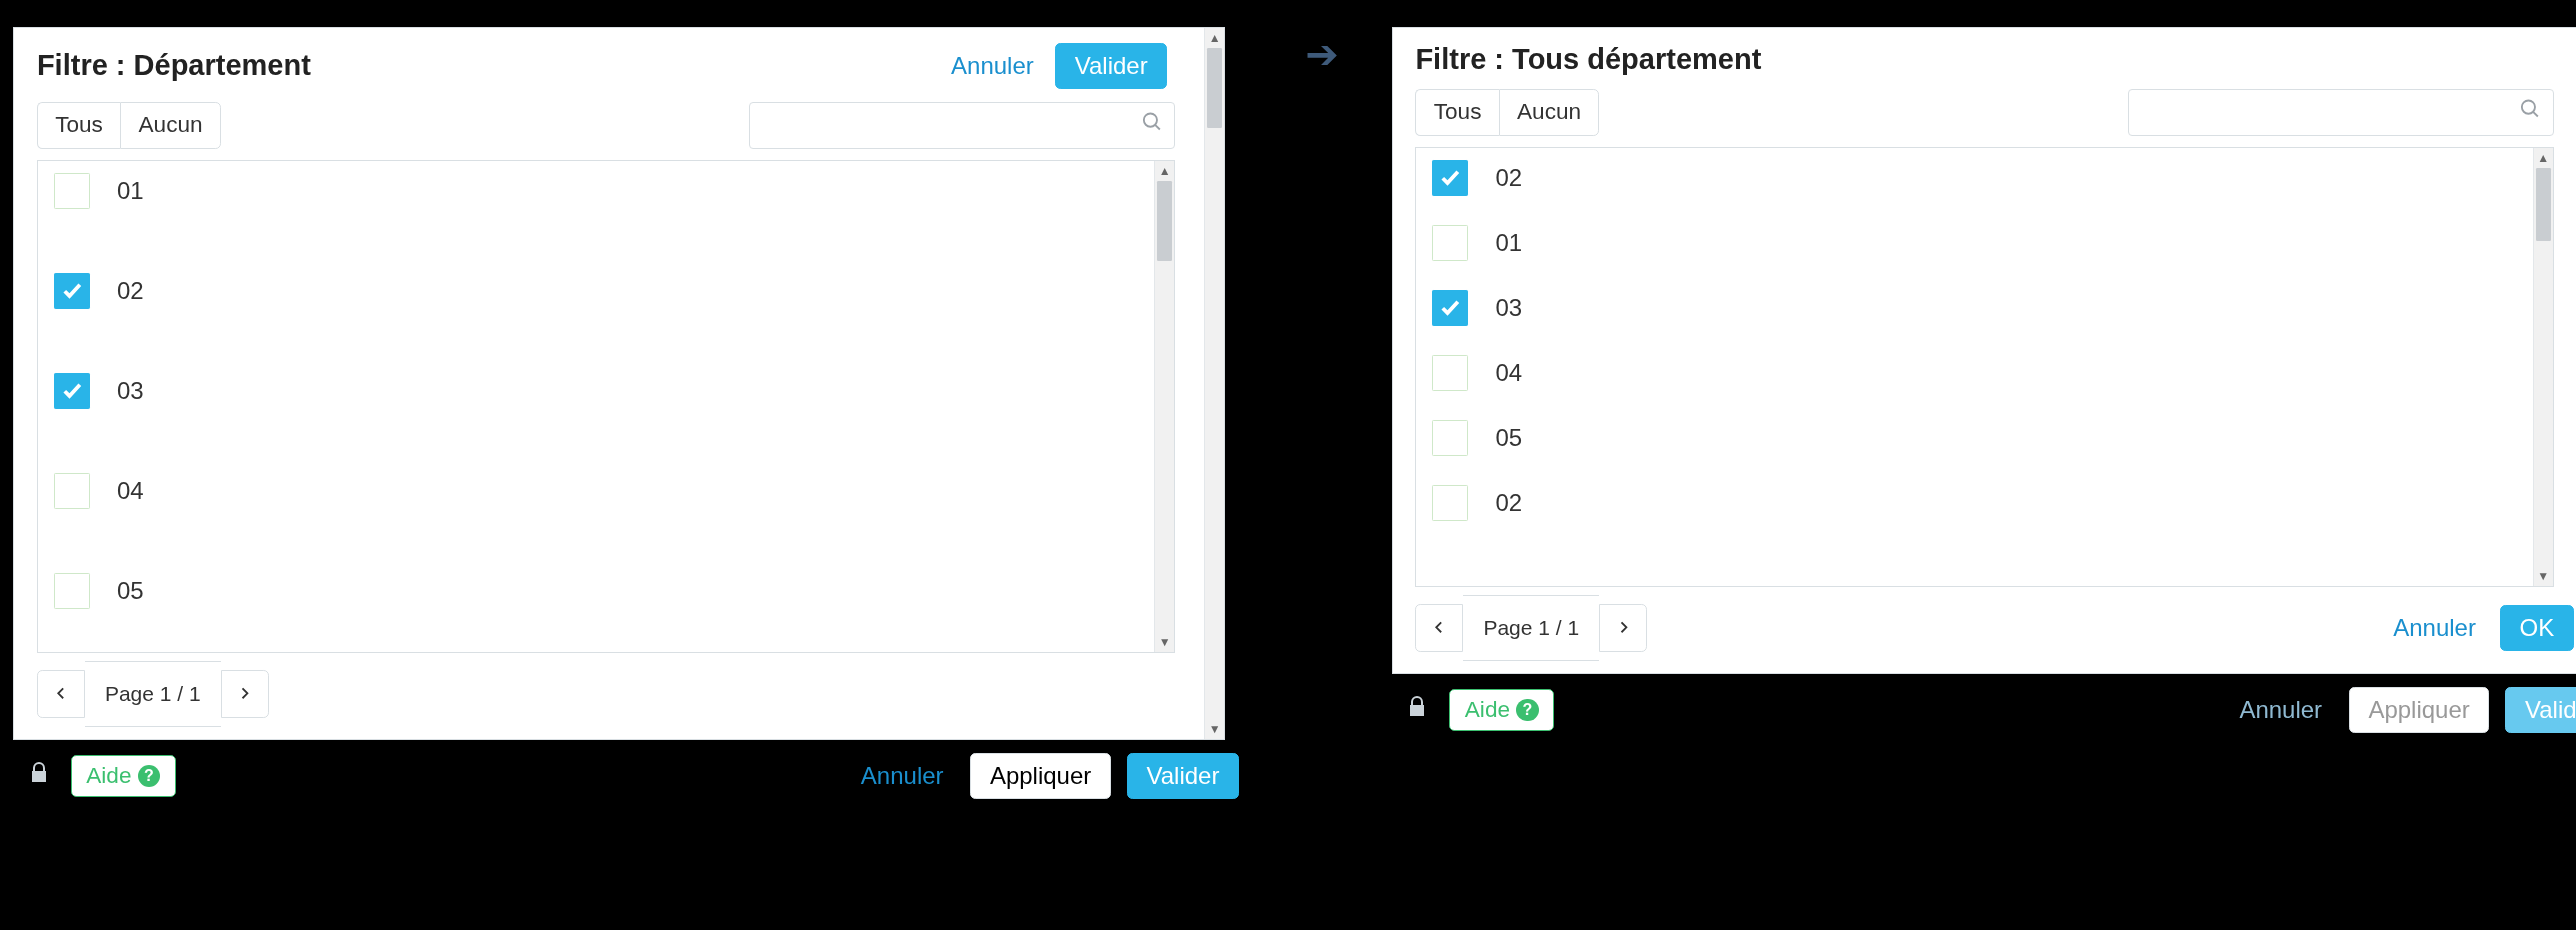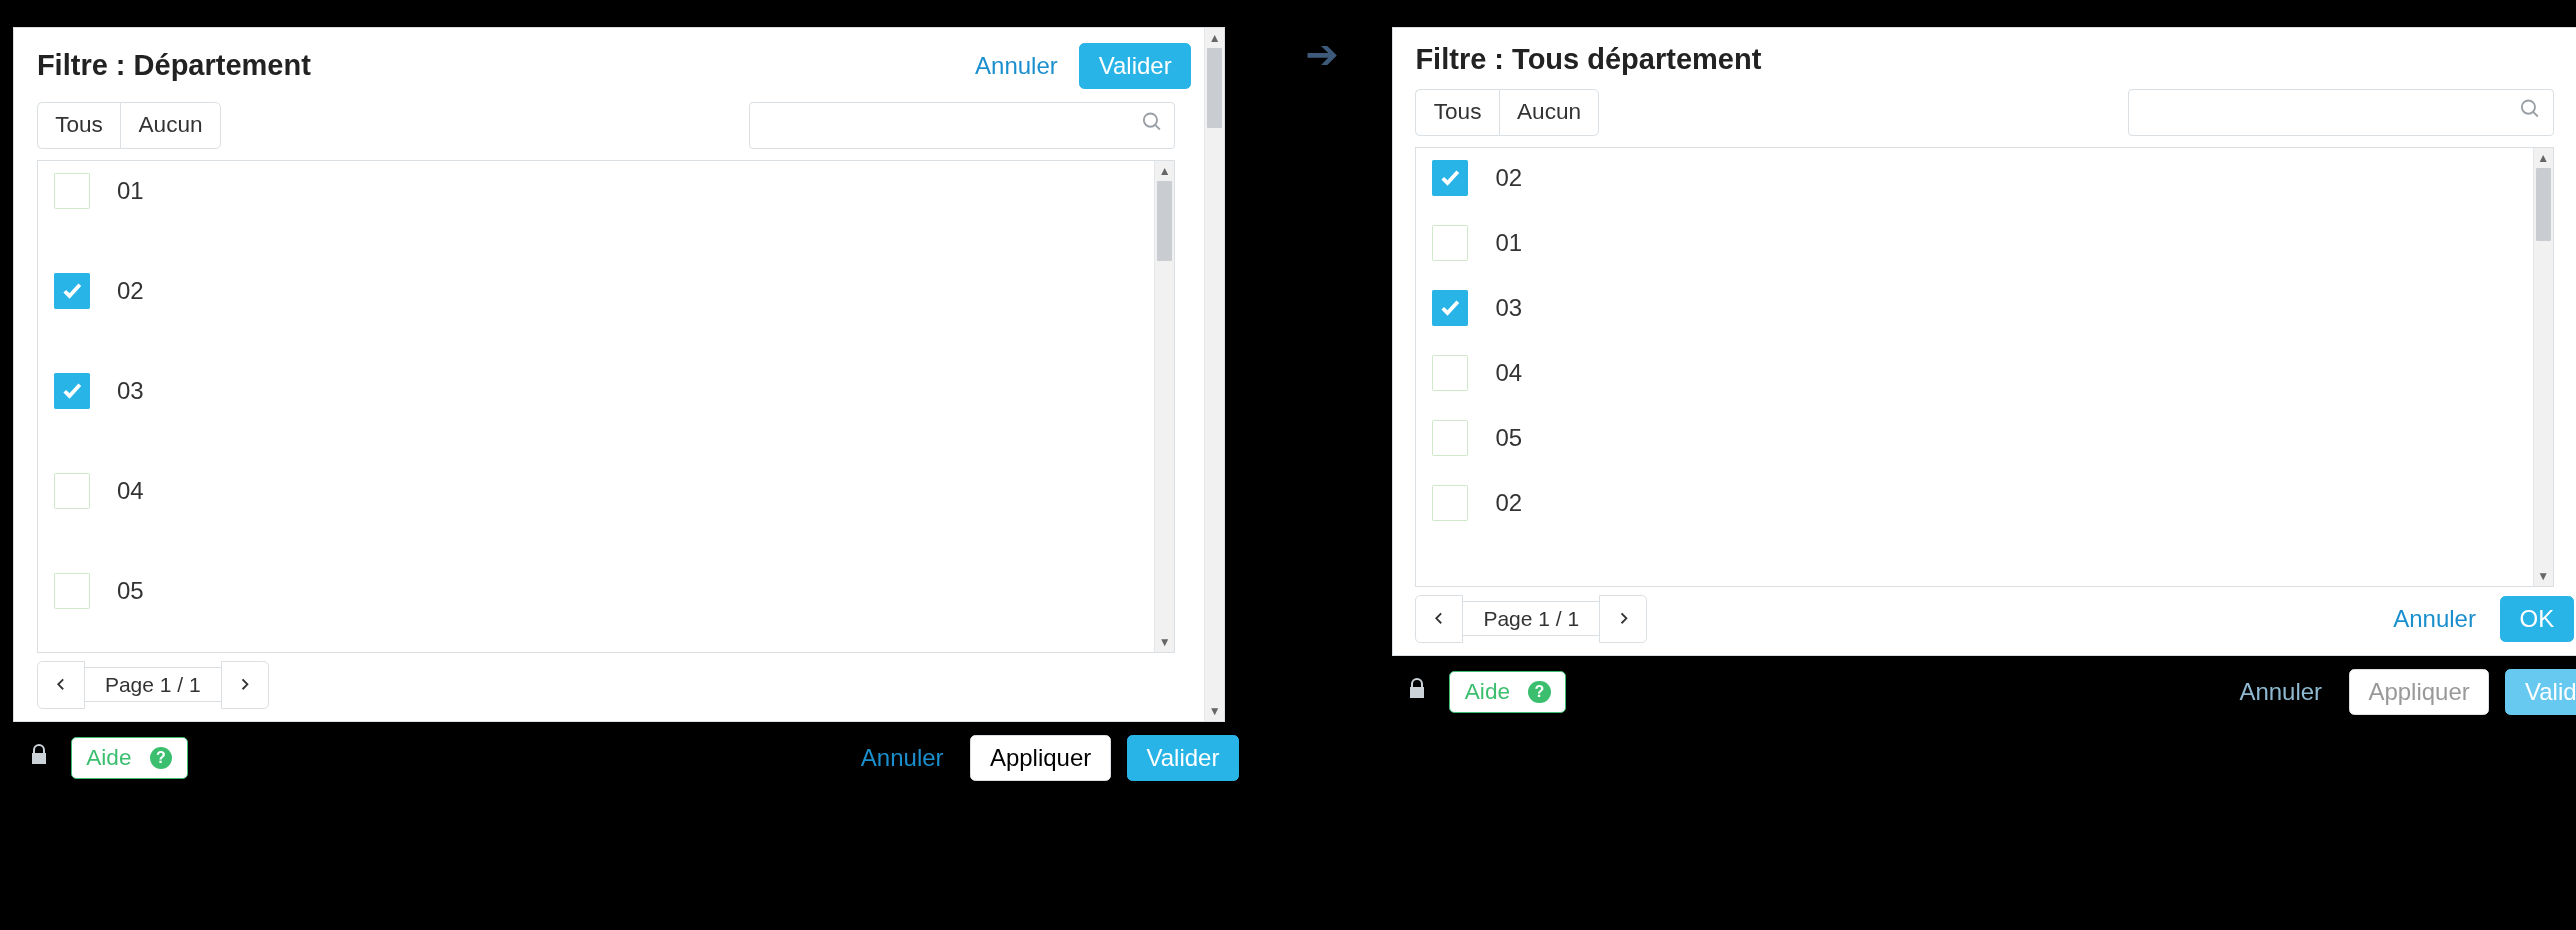--- a/index.html
+++ b/index.html
@@ -49,7 +49,7 @@
     display:flex; align-items:center; justify-content:space-between;
     padding:14.7px 29px 13.3px 22.6px;
     border-bottom:0;
-    margin-right:4px;
+    margin-right:28px;
   }
   .title { font-size:29px; font-weight:600; color:#222; }
   .head-actions { display:flex; align-items:center; gap:10.7px; }

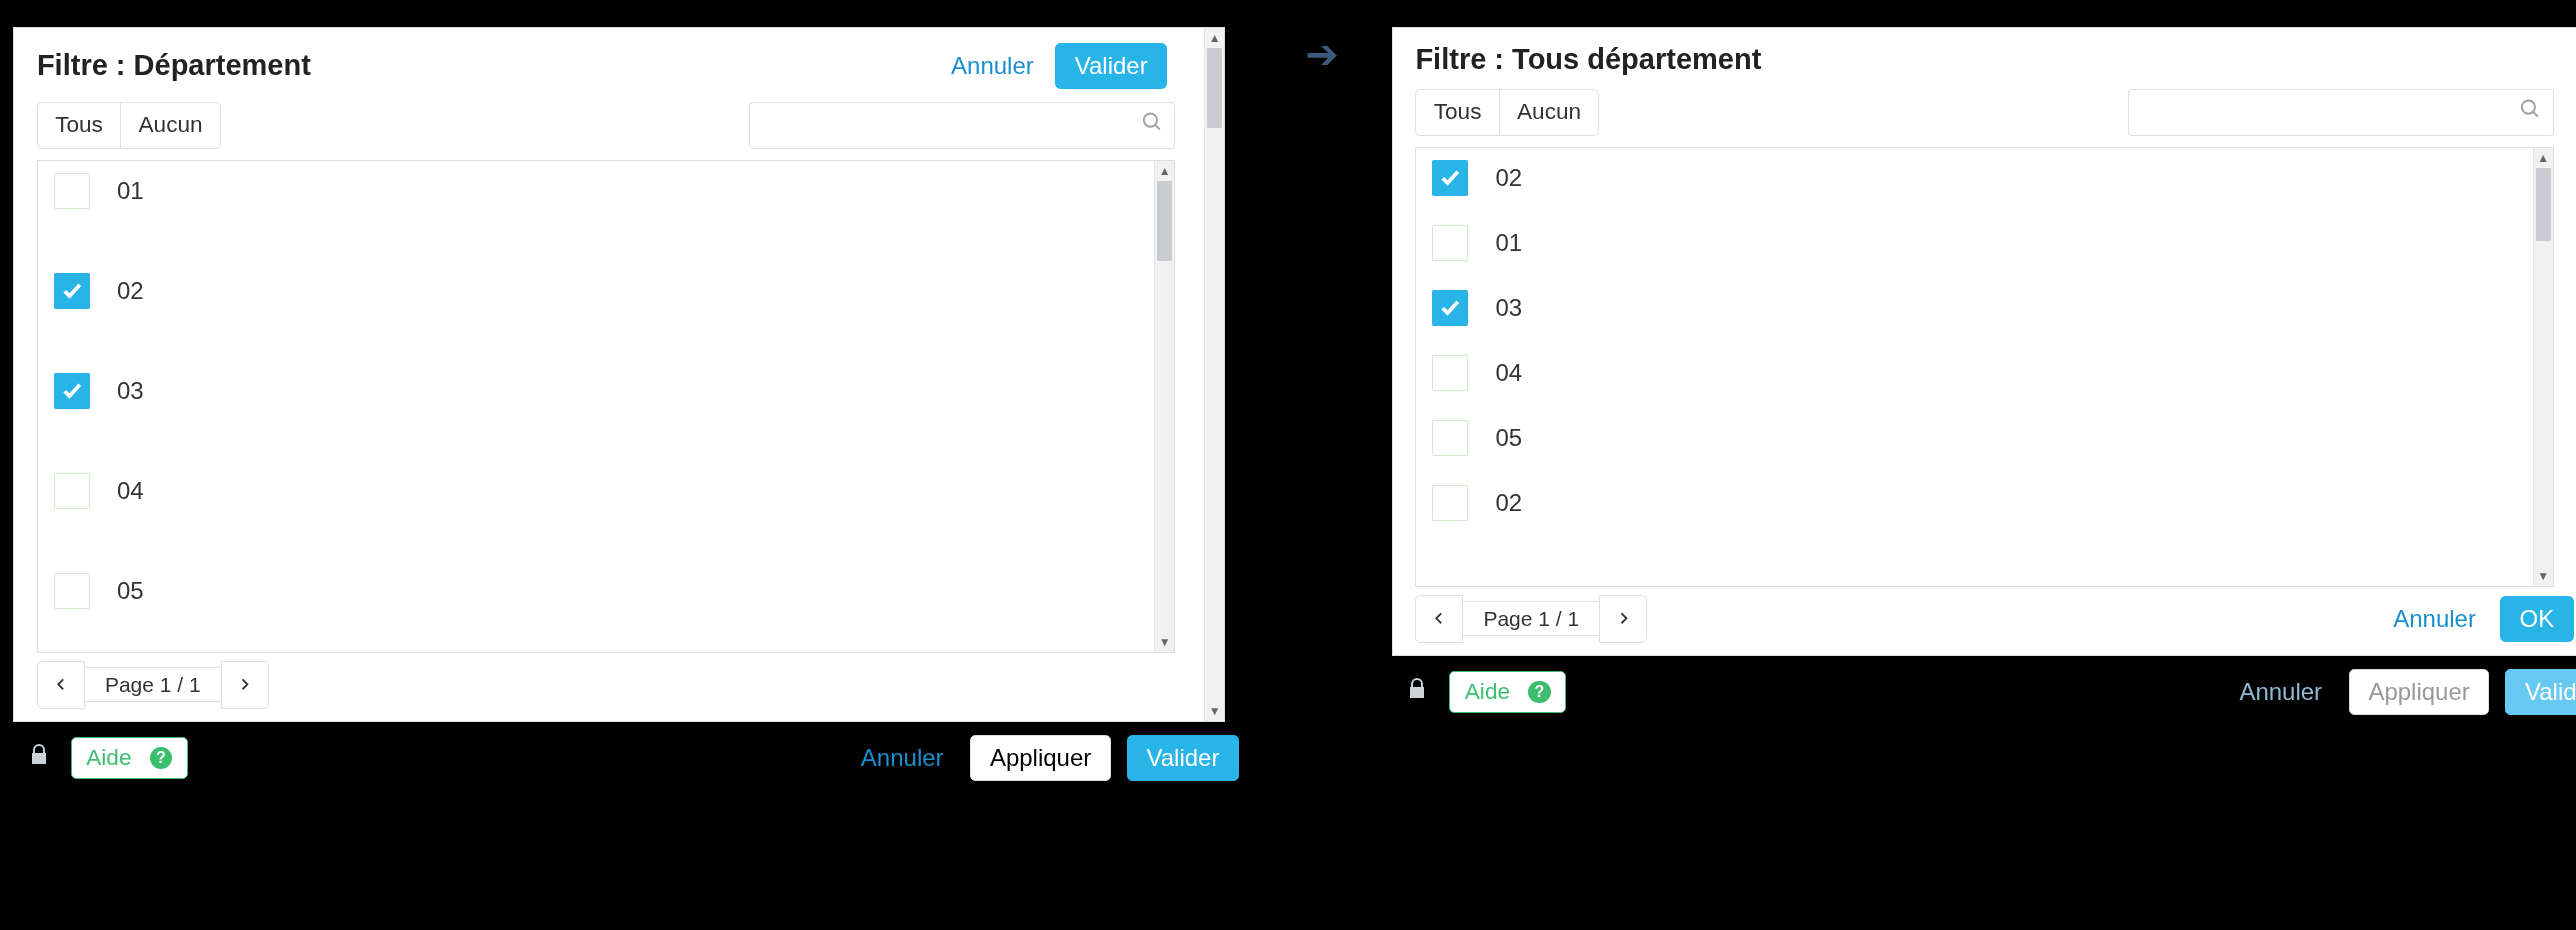--- a/index.html
+++ b/index.html
@@ -130,7 +130,7 @@
     border:0.7px solid #d9dfe3; background:#fff; height:48px; min-width:48px;
     display:flex; align-items:center; justify-content:center; font-size:20px; color:#333; cursor:pointer;
   }
-  .pager .ptxt { border:0.7px solid #d9dfe3; height:35px; display:flex; align-items:center; padding:0 20px; font-size:21px; color:#333; border-left:none; border-right:none; }
+  .pager .ptxt { border:0.7px solid #d9dfe3; height:66px; display:flex; align-items:center; padding:0 20px; font-size:21px; color:#333; border-left:none; border-right:none; }
   .pager .pbtn.prev { border-radius:5.3px 0 0 5.3px; }
   .pager .pbtn.next { border-radius:0 5.3px 5.3px 0; }
   .pager .right-actions { margin-left:auto; display:flex; align-items:center; gap:13.3px; }

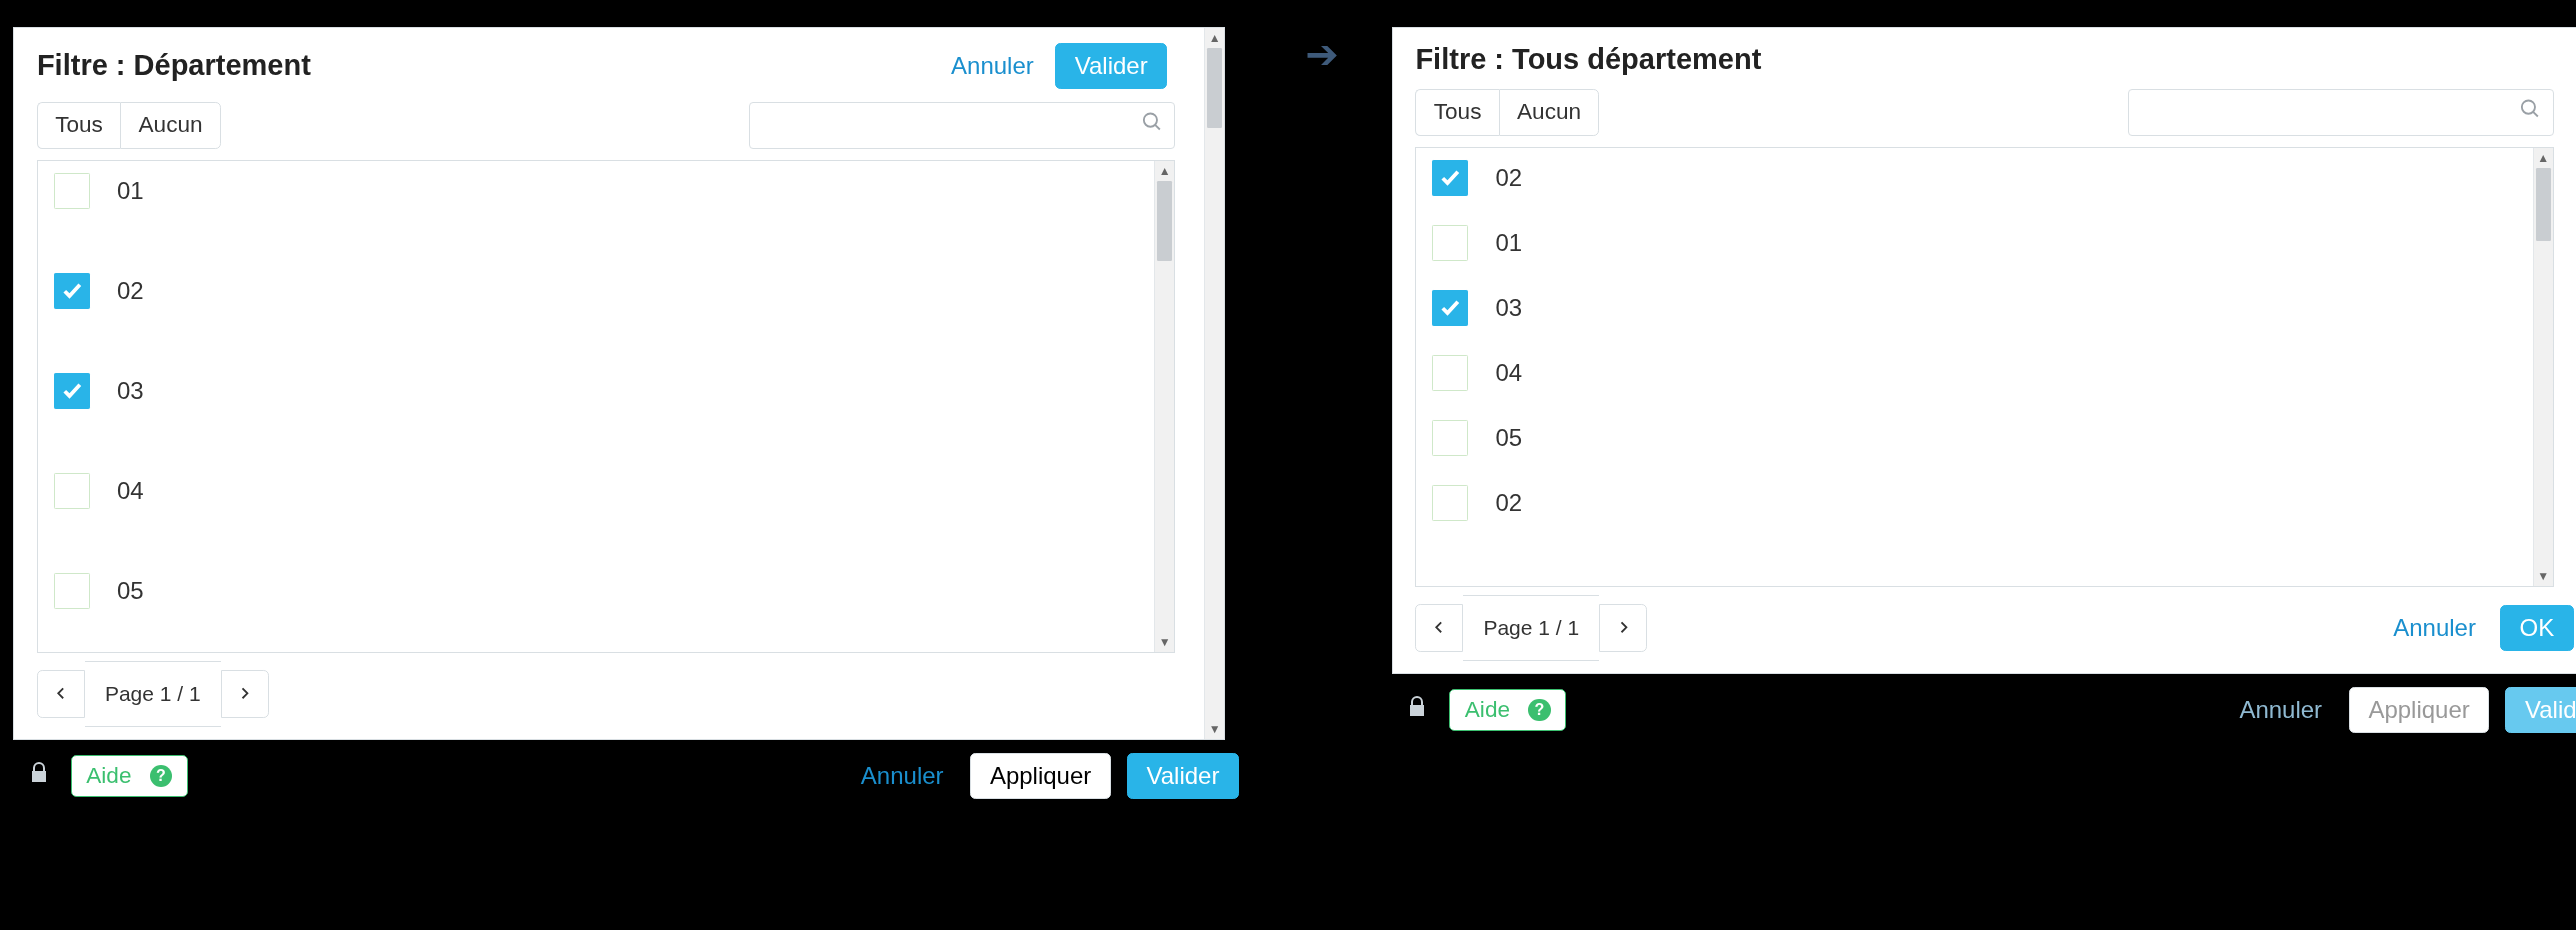--- a/index.html
+++ b/index.html
@@ -144,7 +144,7 @@
   .lock-icon { color:#cbd3d9; font-size:25px; }
   .aide {
     border:1.3px solid #3bbf6f; border-radius:5.3px; padding:6.7px 14.7px;
-    display:flex; align-items:center; gap:18px; color:#3bbf6f; font-size:22.6px; cursor:pointer; background:#fff;
+    display:flex; align-items:center; gap:6px; color:#3bbf6f; font-size:22.6px; cursor:pointer; background:#fff;
   }
   .aide .q {
     width:22.6px;height:22.6px;border-radius:50%;background:#3bbf6f;color:#fff;font-size:16px;font-weight:700;

